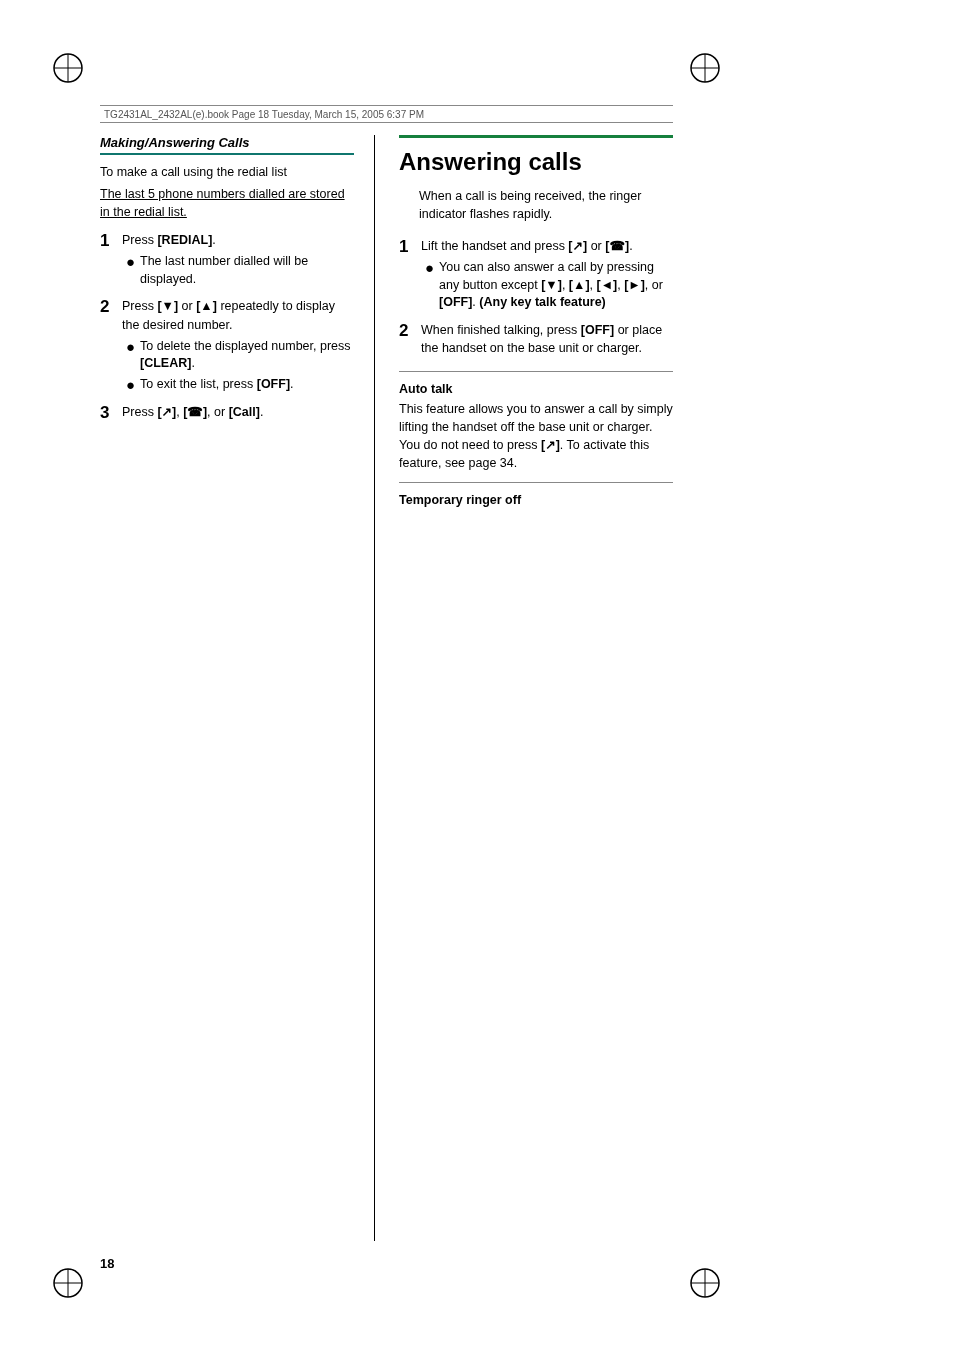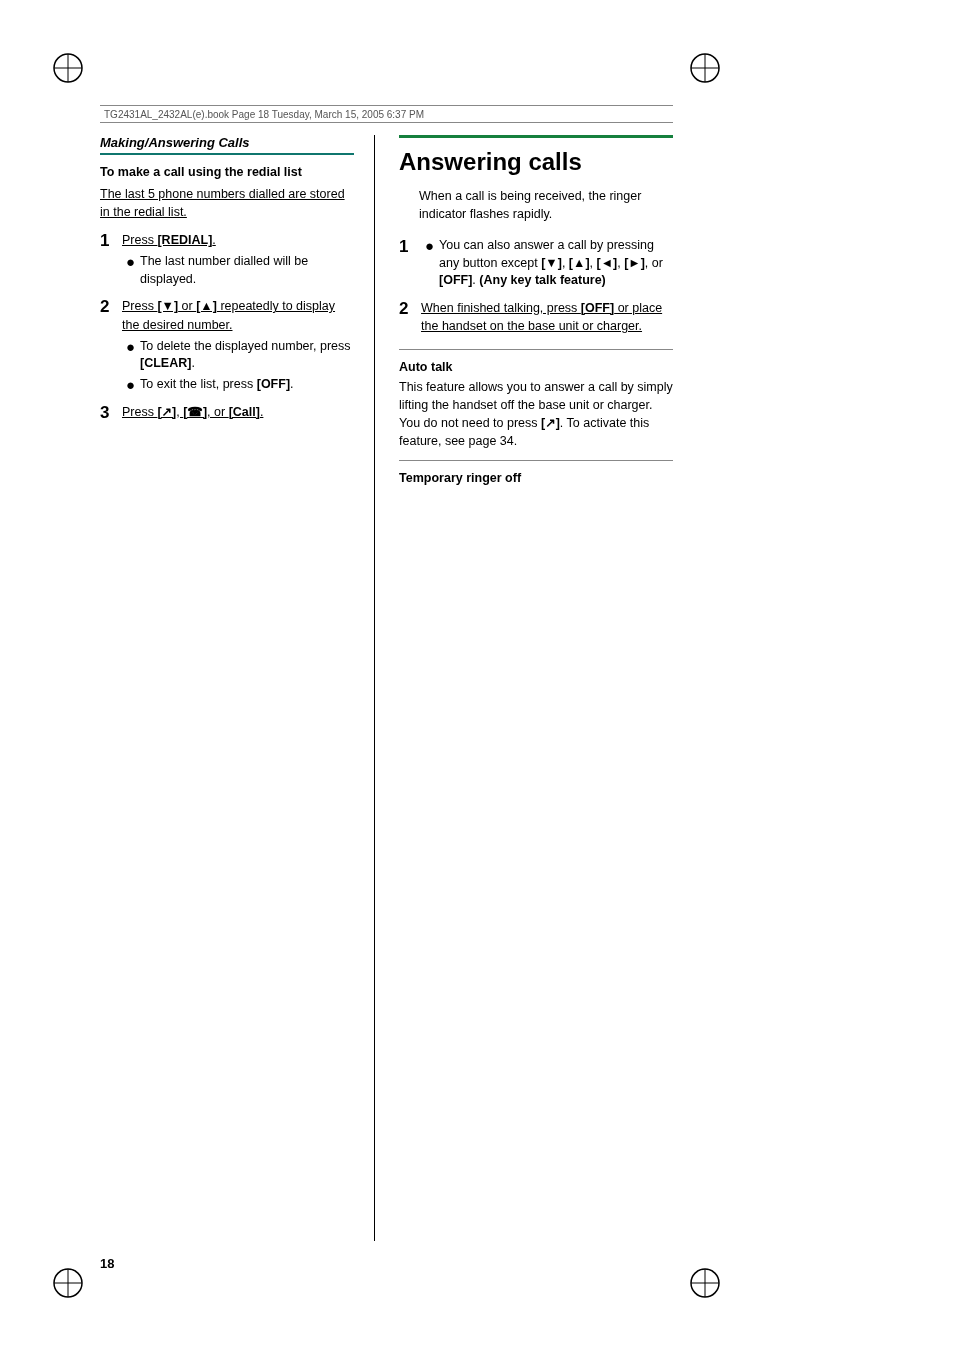--- a/index.html
+++ b/index.html
@@ -107,7 +107,7 @@
     
     .sub-heading {
       font-size: 12.5px;
-      font-weight: bold;
+      font-weight: normal;
       margin-bottom: 6px;
     }
 

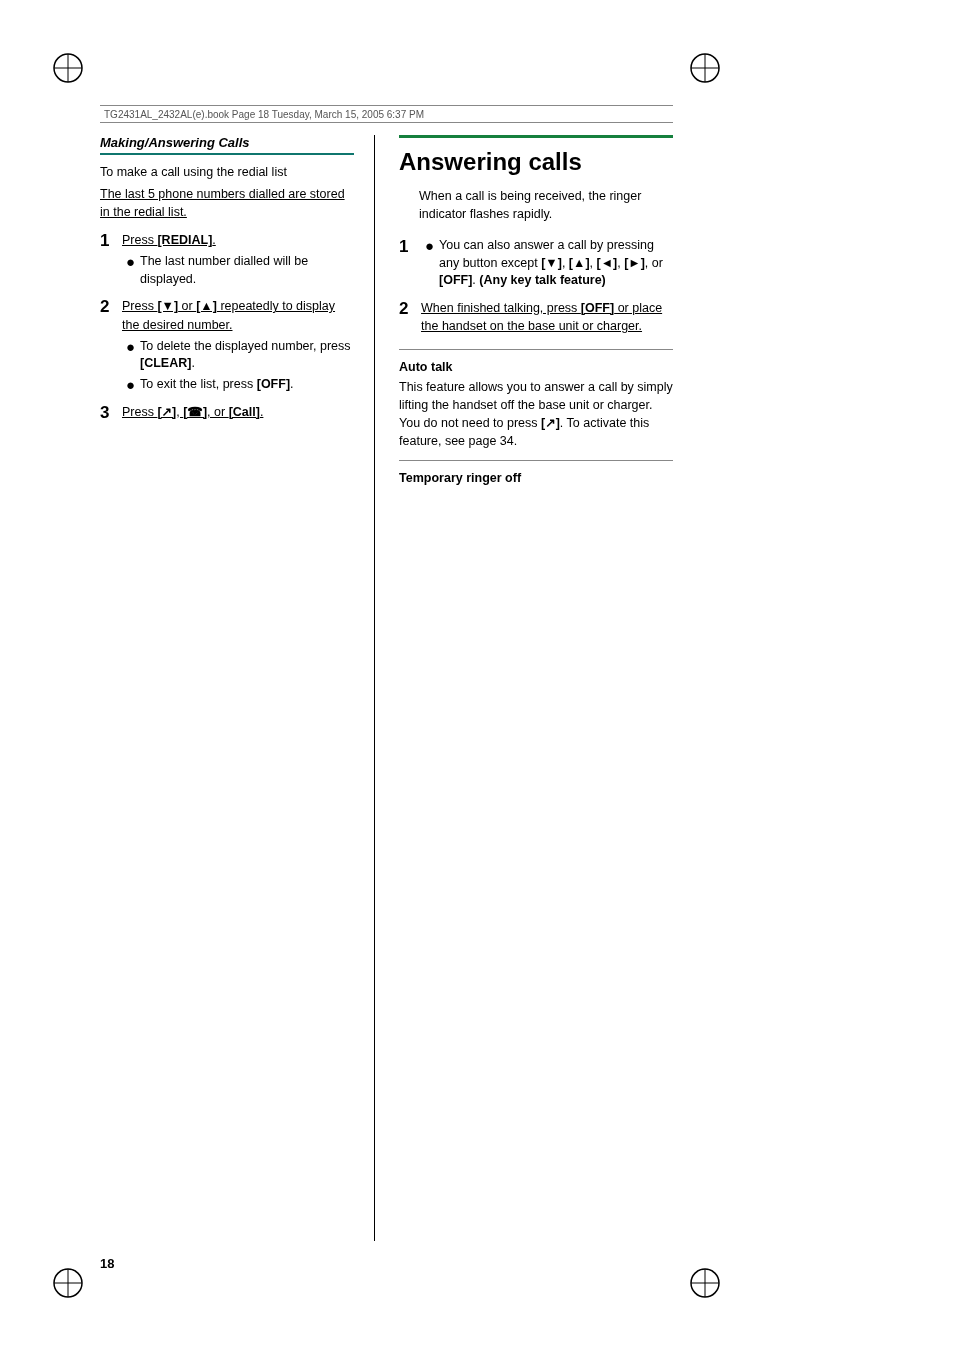--- a/index.html
+++ b/index.html
@@ -140,7 +140,6 @@
 
     .step-content .step-main {
       margin-bottom: 4px;
-      text-decoration: underline;
     }
 
     

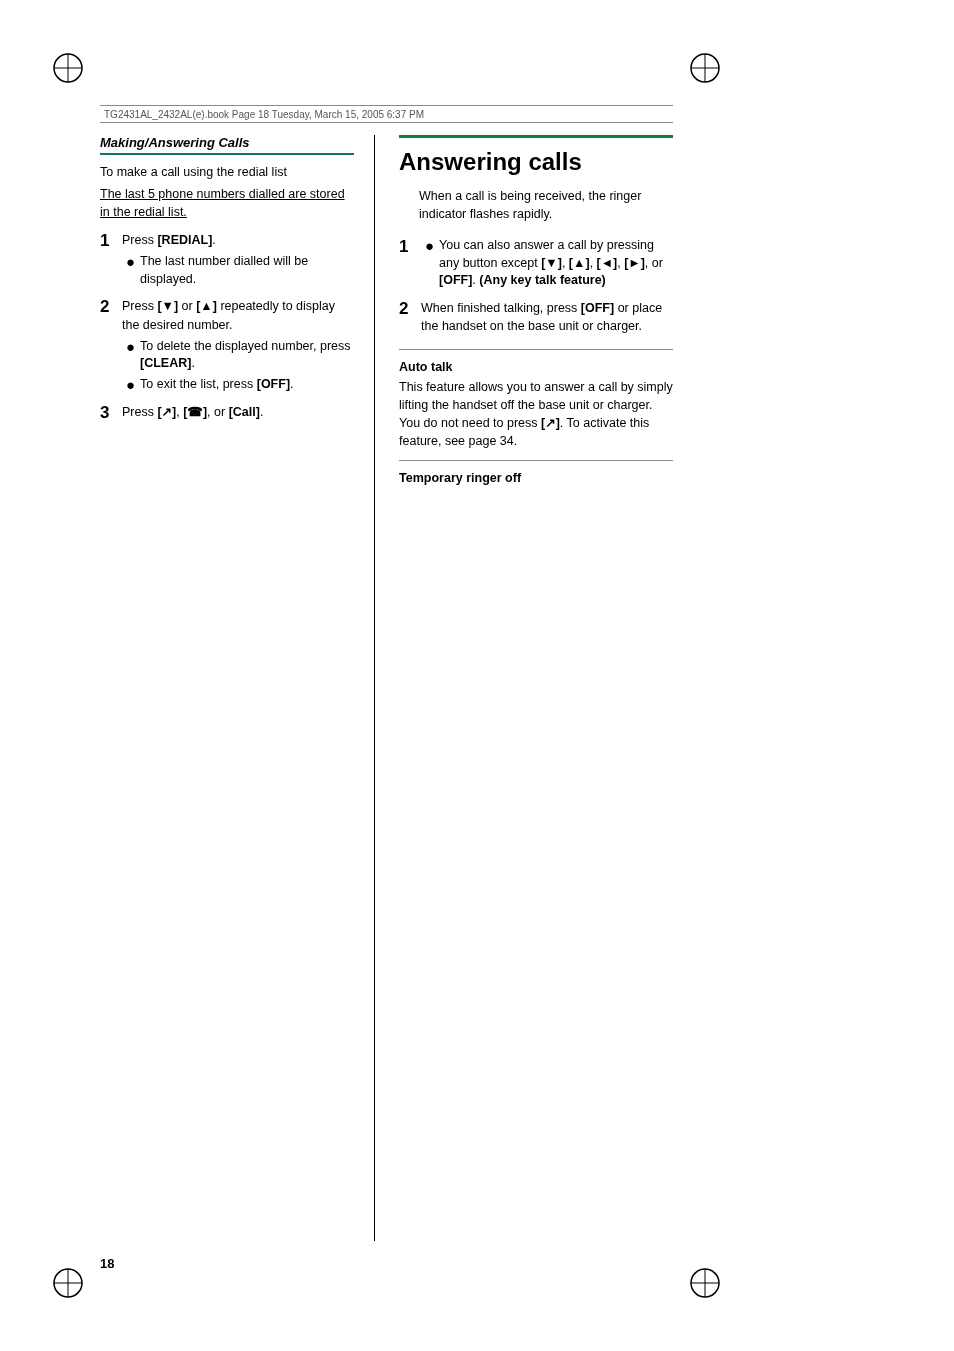--- a/index.html
+++ b/index.html
@@ -307,6 +307,9 @@
       <div class="step">
         <div class="step-number">1</div>
         <div class="step-content">
+          <div class="step-main">
+            Lift the handset and press <b>[↗]</b> or <b>[☎]</b>.
+          </div>
           <ul class="bullet-list">
             <li>
               <span class="bullet-dot">●</span>

